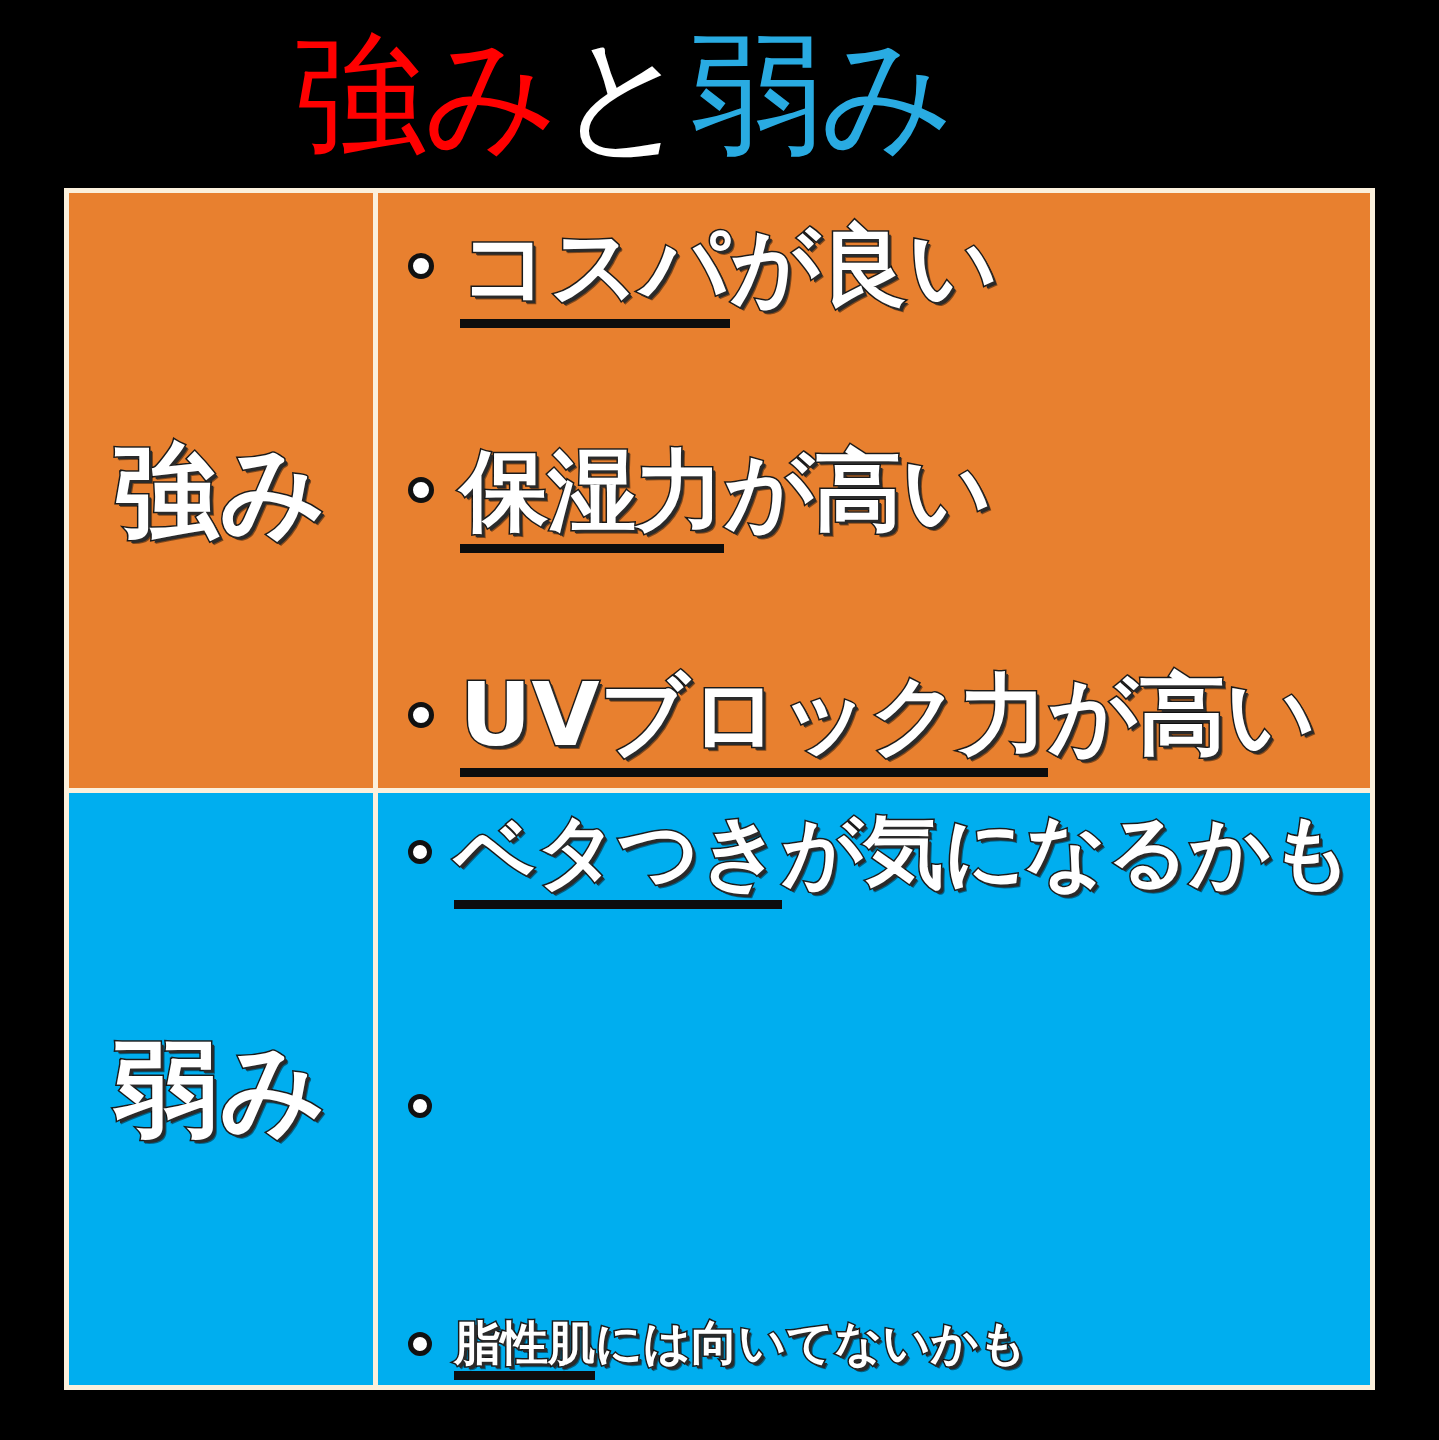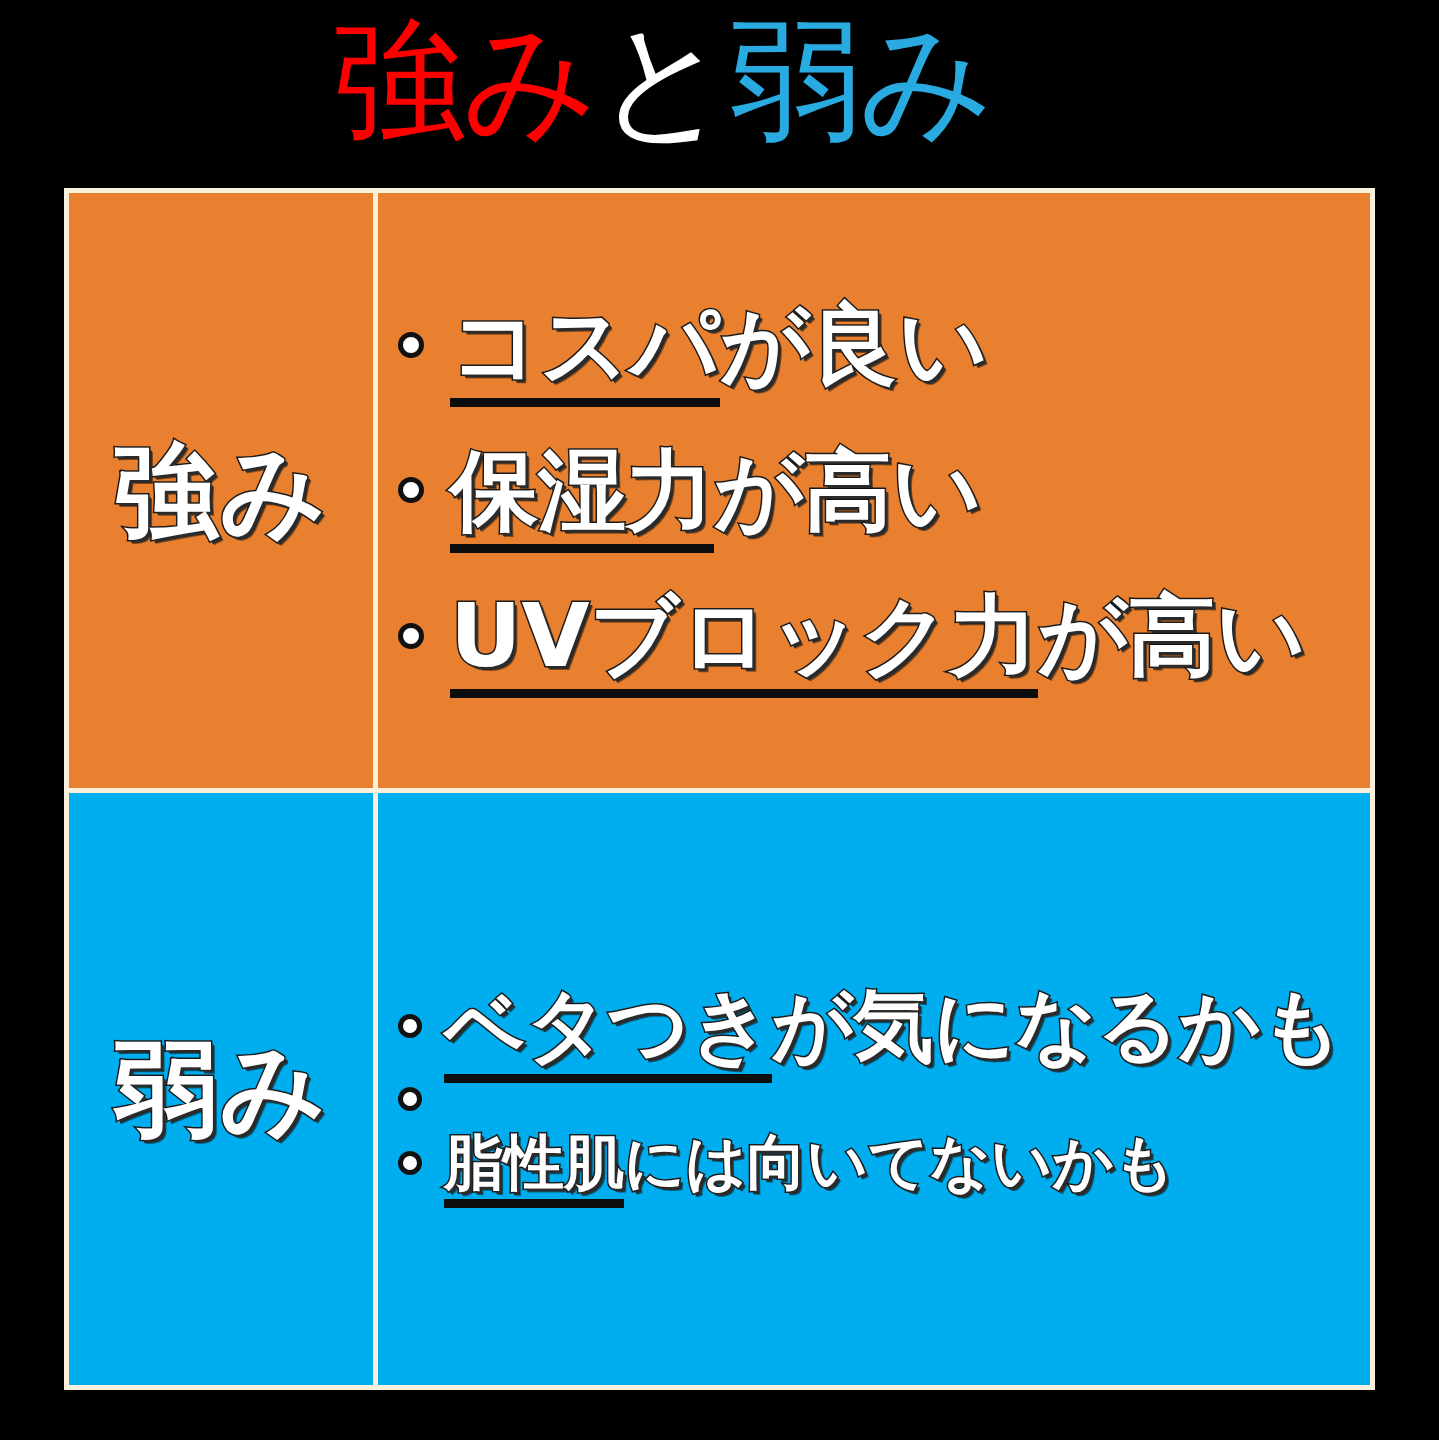--- a/index.html
+++ b/index.html
@@ -23,9 +23,8 @@
     width: 1247px;
     height: 160px;
     display: flex;
-    align-items: flex-start;
+    align-items: center;
     justify-content: center;
-    margin-left: 39px;
   }
   #title-text {
     font-size: 132px;

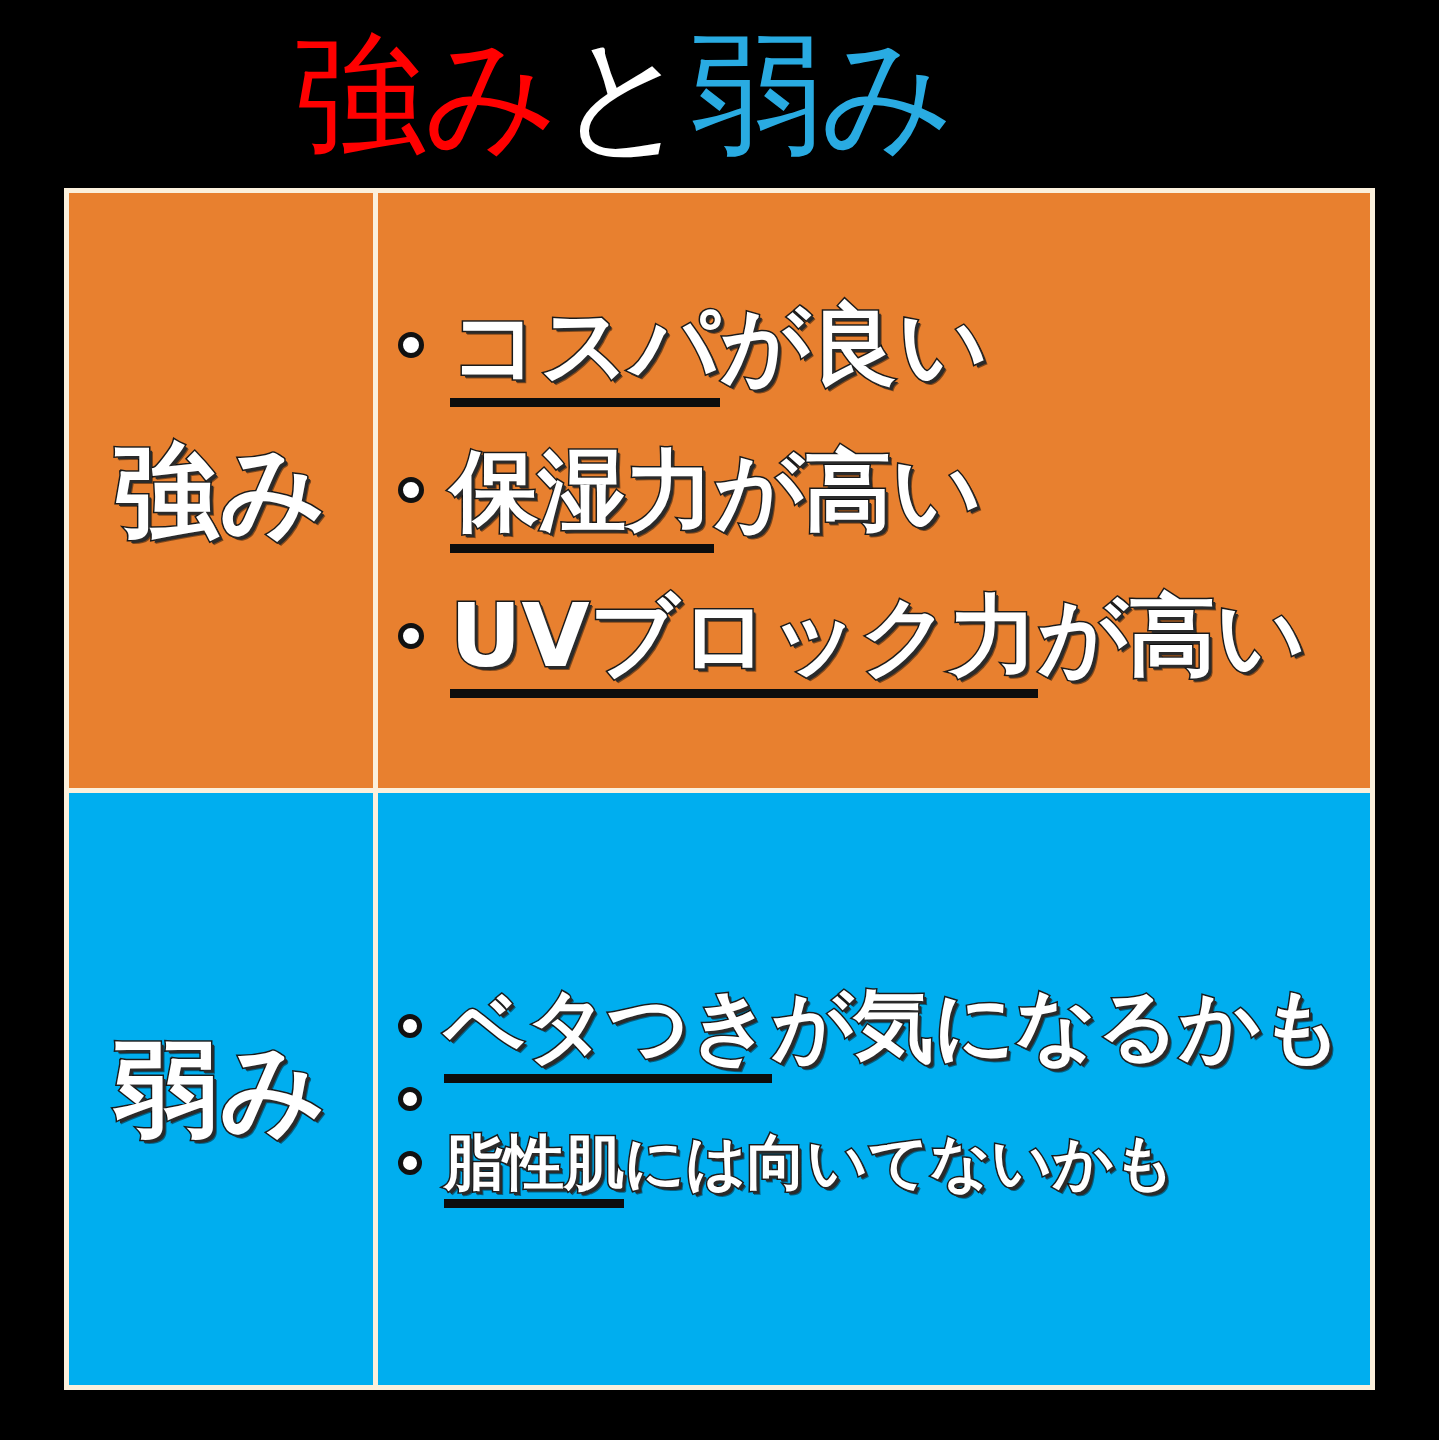--- a/index.html
+++ b/index.html
@@ -79,8 +79,8 @@
     box-sizing: border-box;
     display: flex;
     flex-direction: column;
-    justify-content: center;
-    padding-left: 20px;
+    justify-content: space-between;
+    padding-left: 30px;
   }
 
   

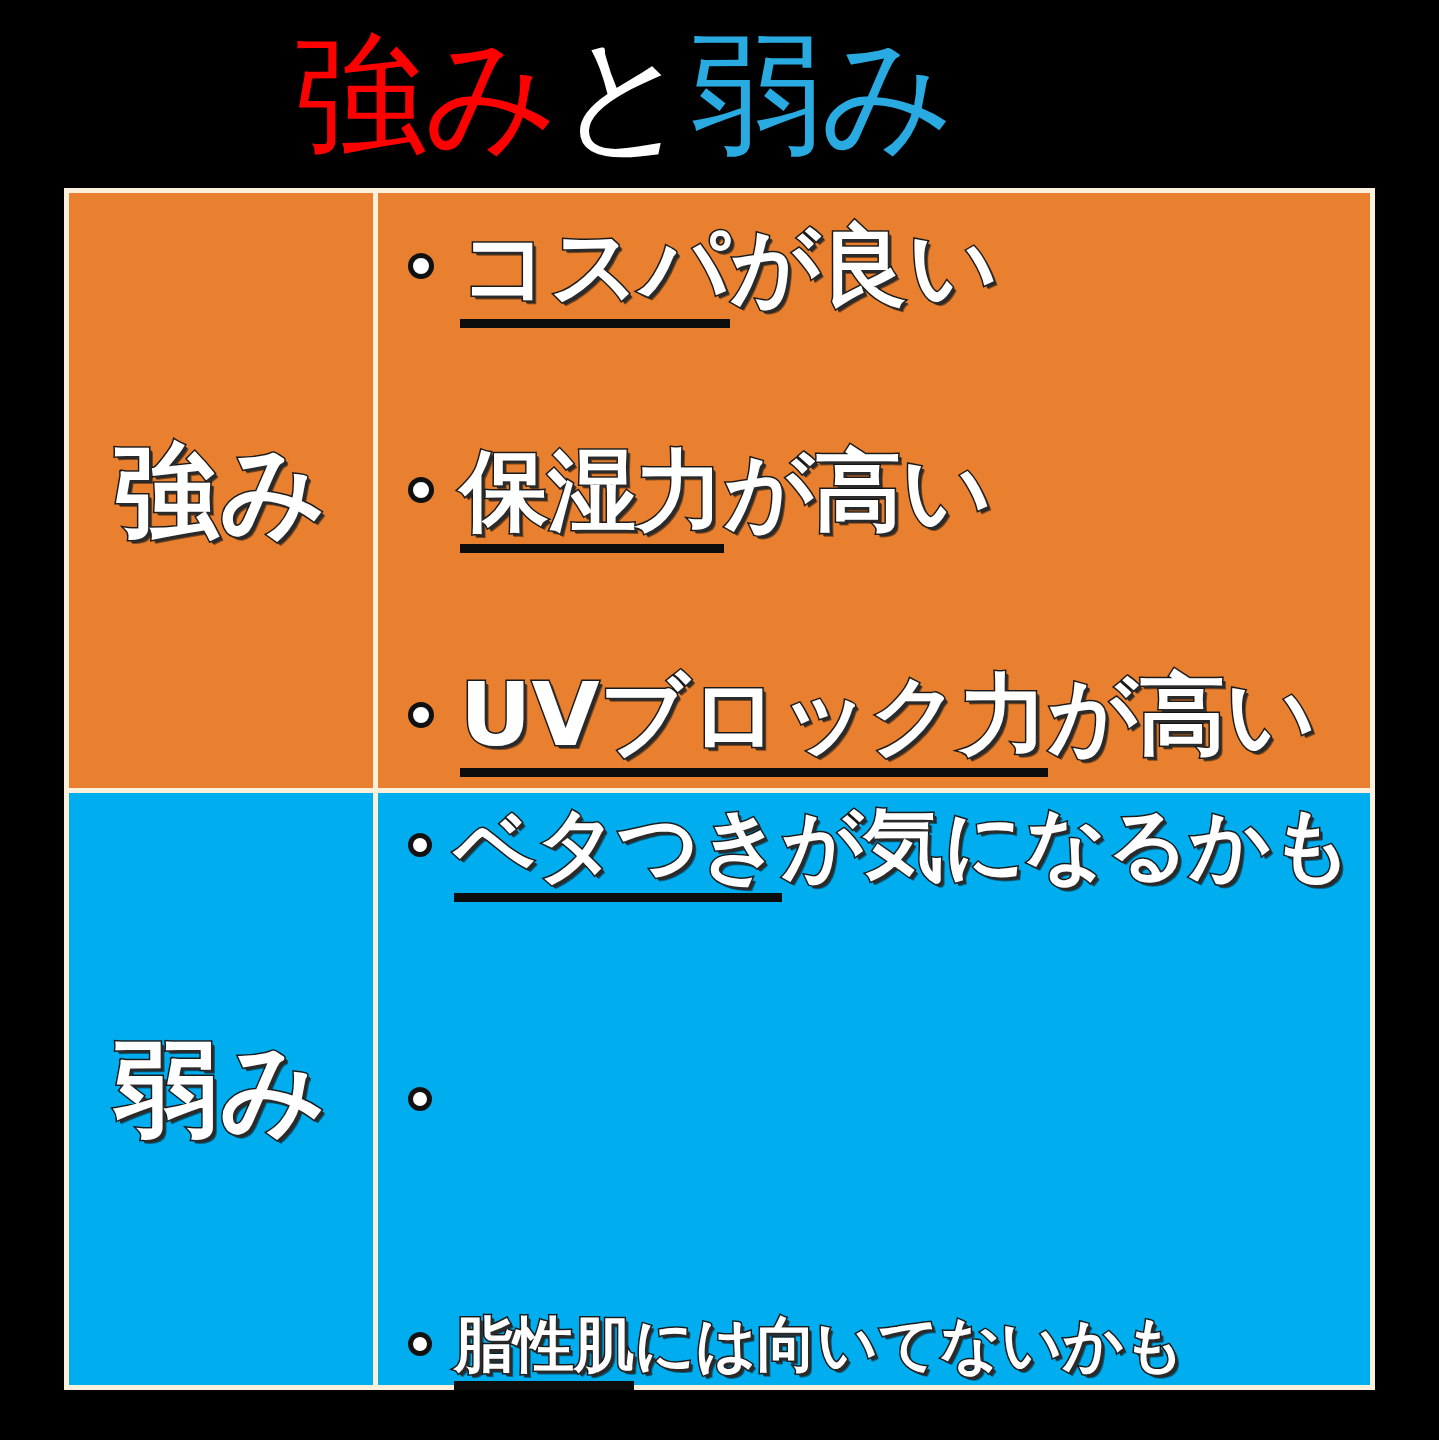--- a/index.html
+++ b/index.html
@@ -108,7 +108,7 @@
     white-space: nowrap;
   }
   #row-strength .bullet-item { margin: 27px 0; }
-  #row-weakness .bullet-item { margin: 10px 0; }
+  #row-weakness .bullet-item { margin: 17px 0; }
 
   .bullet-dot {
     flex: 0 0 auto;

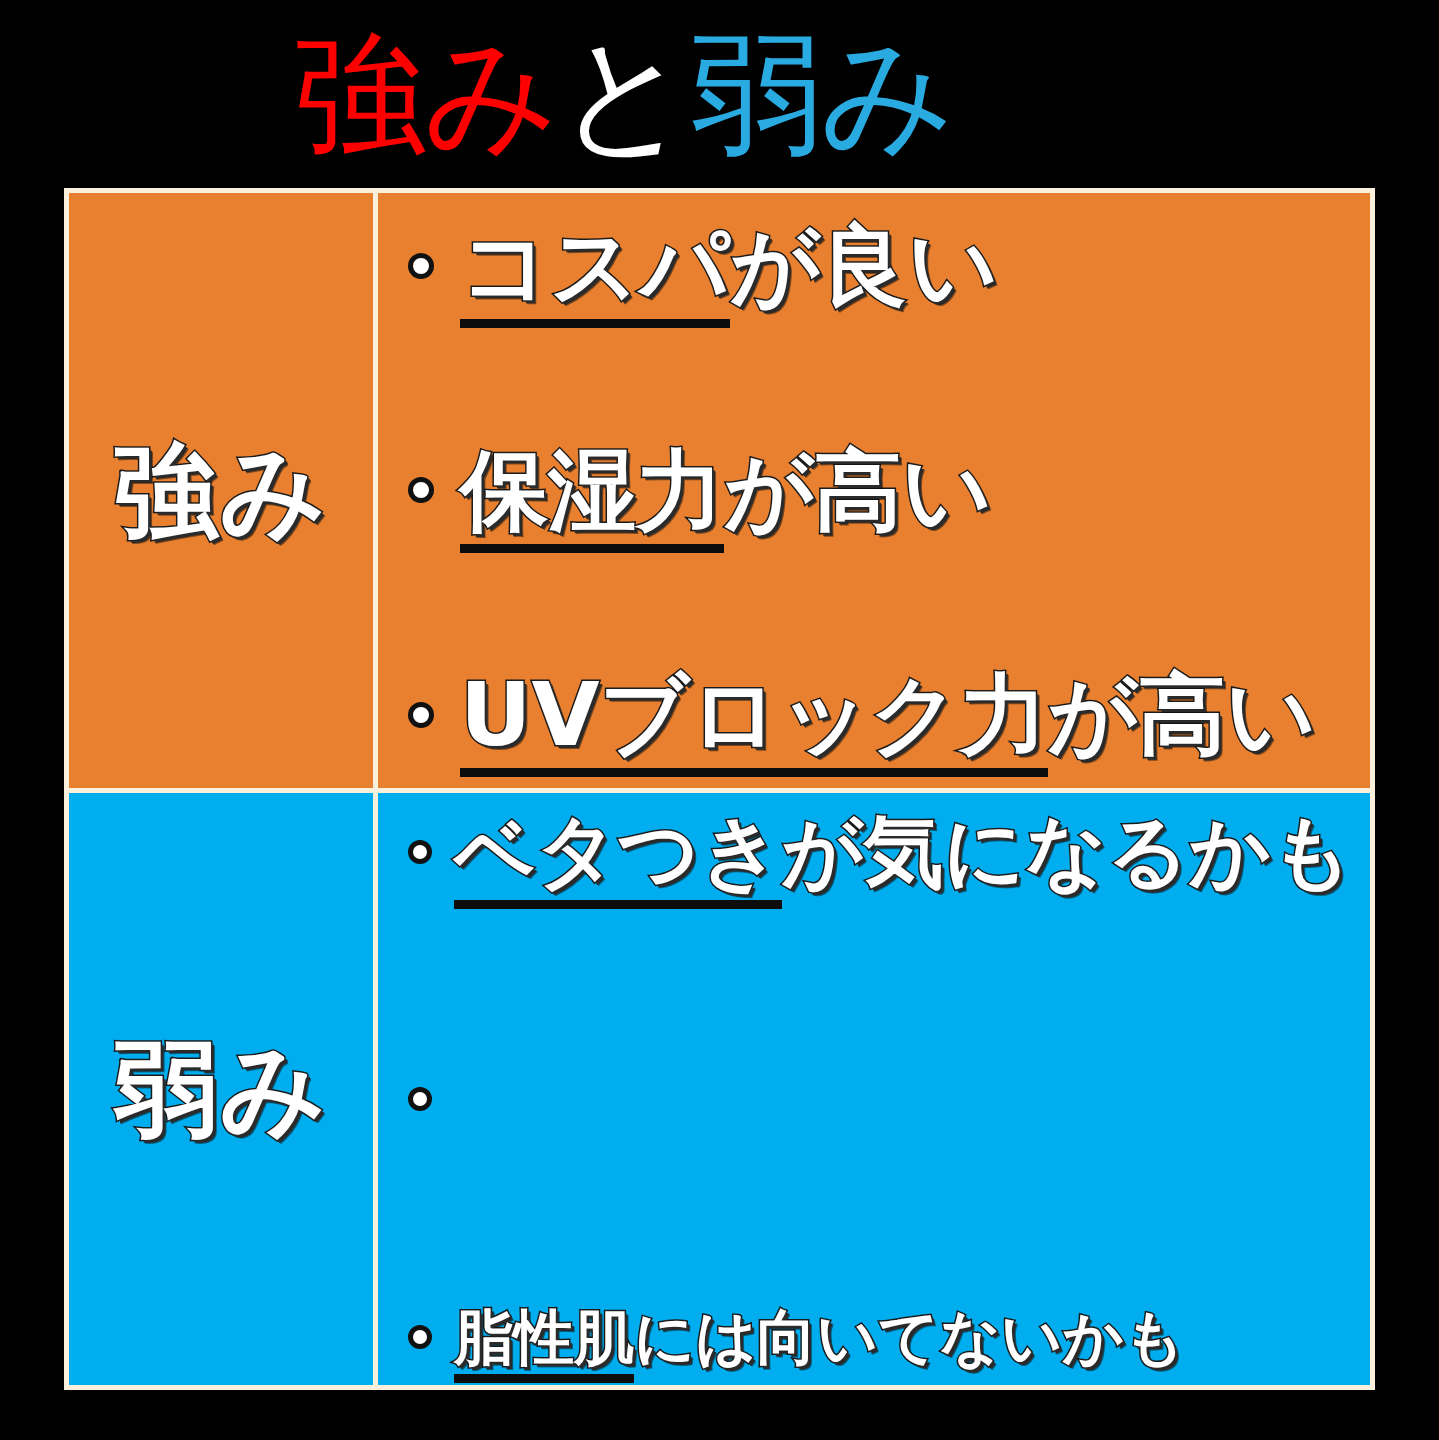--- a/index.html
+++ b/index.html
@@ -133,7 +133,7 @@
   
   #row-weakness .item-text { font-size: 80px; }
   #row-weakness .bullet-dot { width: 24px; height: 24px; margin-right: 22px; }
-  #row-weakness .item-3 { font-size: 60px; }
+  #row-weakness .item-3 { font-size: 47px; font-family: Liberation Serif, serif; }
 </style>
 </head>
 <body>

